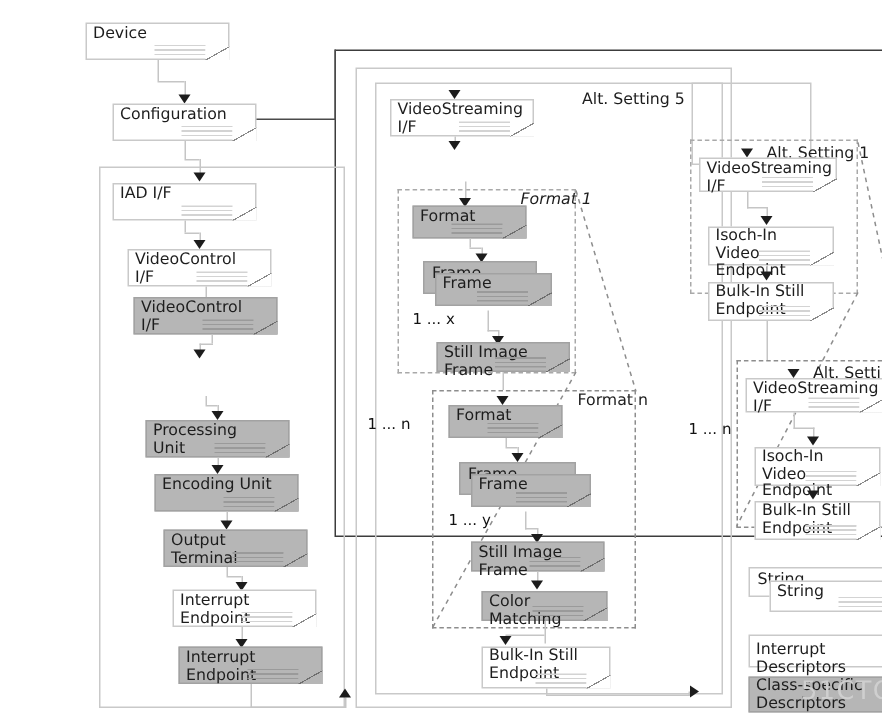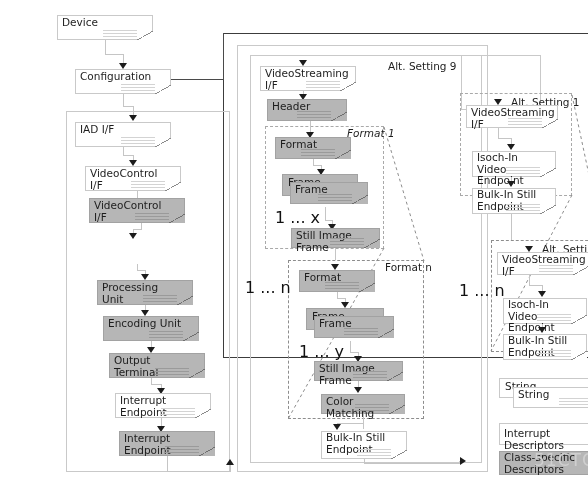--- a/index.html
+++ b/index.html
@@ -211,7 +211,7 @@
   <div class="ln v" style="left:183px;top:465px;height:7px;"></div>
   <div class="arw up" style="left:179px;top:459px;"></div>
 
-  <div class="tx" style="left:341px;top:60px;">Alt. Setting 9</div>
+  <div class="tx" style="left:341px;top:60px;">Alt. Setting 5</div>
 
   <div class="arw" style="left:252px;top:60px;"></div>
   <div class="doc" style="left:213px;top:66px;width:96px;height:25px;">

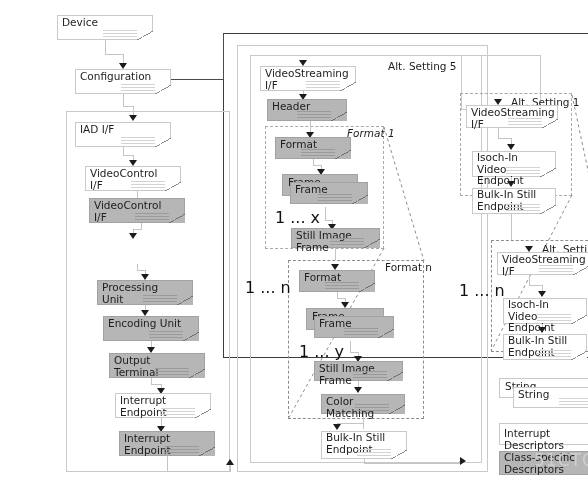--- a/index.html
+++ b/index.html
@@ -223,12 +223,6 @@
   <div class="ln v" style="left:256px;top:91px;height:5px;"></div>
   <div class="arw" style="left:252px;top:94px;"></div>
 
-  <div class="doc gray" style="left:220px;top:99px;width:80px;height:22px;">
-    <div class="body"></div>
-    <div class="label">Header</div>
-    <div class="lines"></div>
-    <div class="fold"></div>
-  </div>
   <div class="ln v" style="left:263px;top:121px;height:14px;"></div>
   <div class="arw" style="left:259px;top:132px;"></div>
 

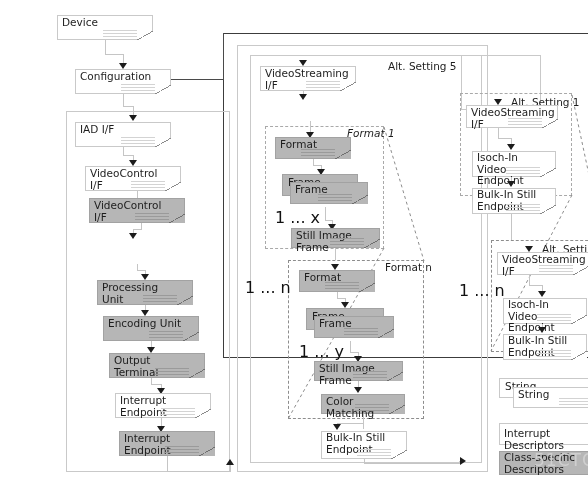--- a/index.html
+++ b/index.html
@@ -72,7 +72,7 @@
 
   
   .tx{position:absolute;font-size:10.5px;color:#1d1d1d;white-space:nowrap;}
-  .tx.mult{font-size:16px;color:#111;}
+  .tx.mult{font-size:10px;color:#111;}
 
   
   .wm{position:absolute;font-size:17px;color:#cfcfcf;letter-spacing:1px;

